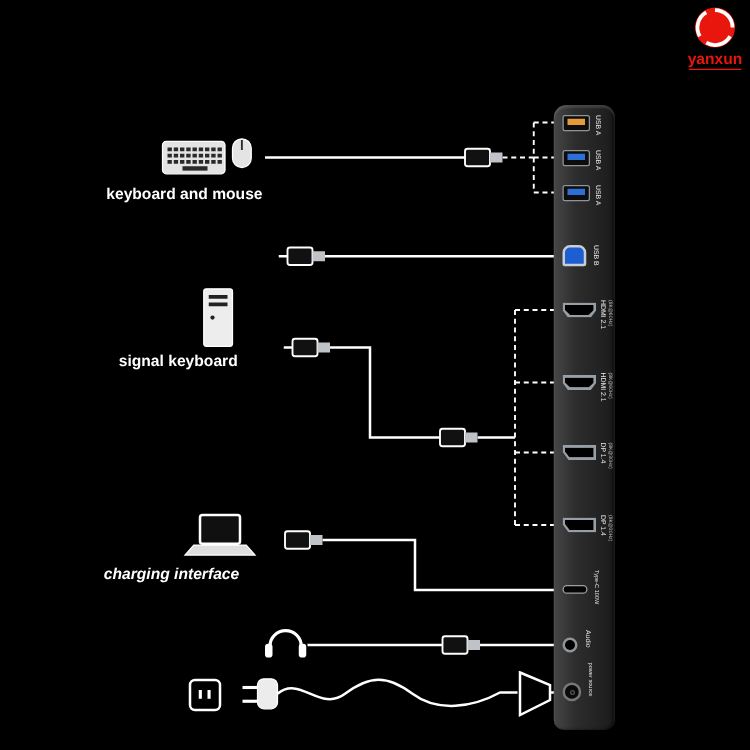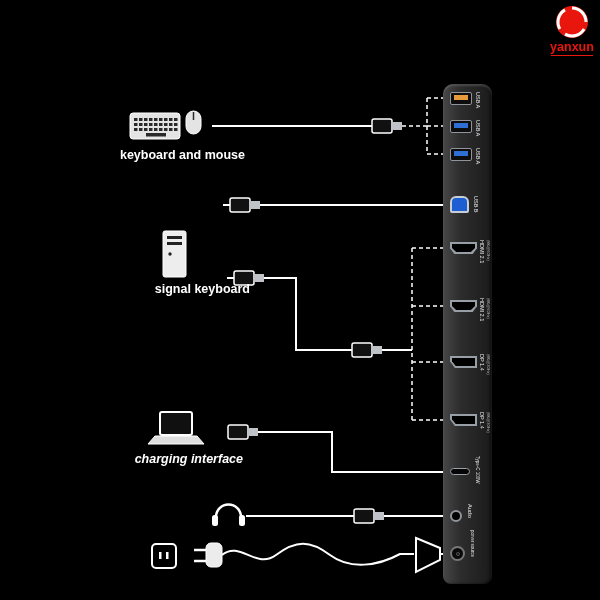--- a/index.html
+++ b/index.html
@@ -16,7 +16,7 @@
          color:#e8160c;font-weight:bold;font-size:12.5px;}
   .brand-rule{position:absolute;top:55px;left:551px;width:42px;height:1px;background:#e8160c;z-index:4;}
   
-  .seclabel{position:absolute;color:#fff;font-weight:bold;font-size:12.5px;text-align:right;z-index:3;}
+  .seclabel{position:absolute;color:#fff;font-weight:bold;font-size:12.5px;text-align:left;z-index:3;}
   .lbl-kb{top:148px;left:85px;width:160px;}
   .lbl-sig{top:282px;left:95px;width:155px;}
   .lbl-chg{top:452px;left:83px;width:160px;font-style:italic;}

